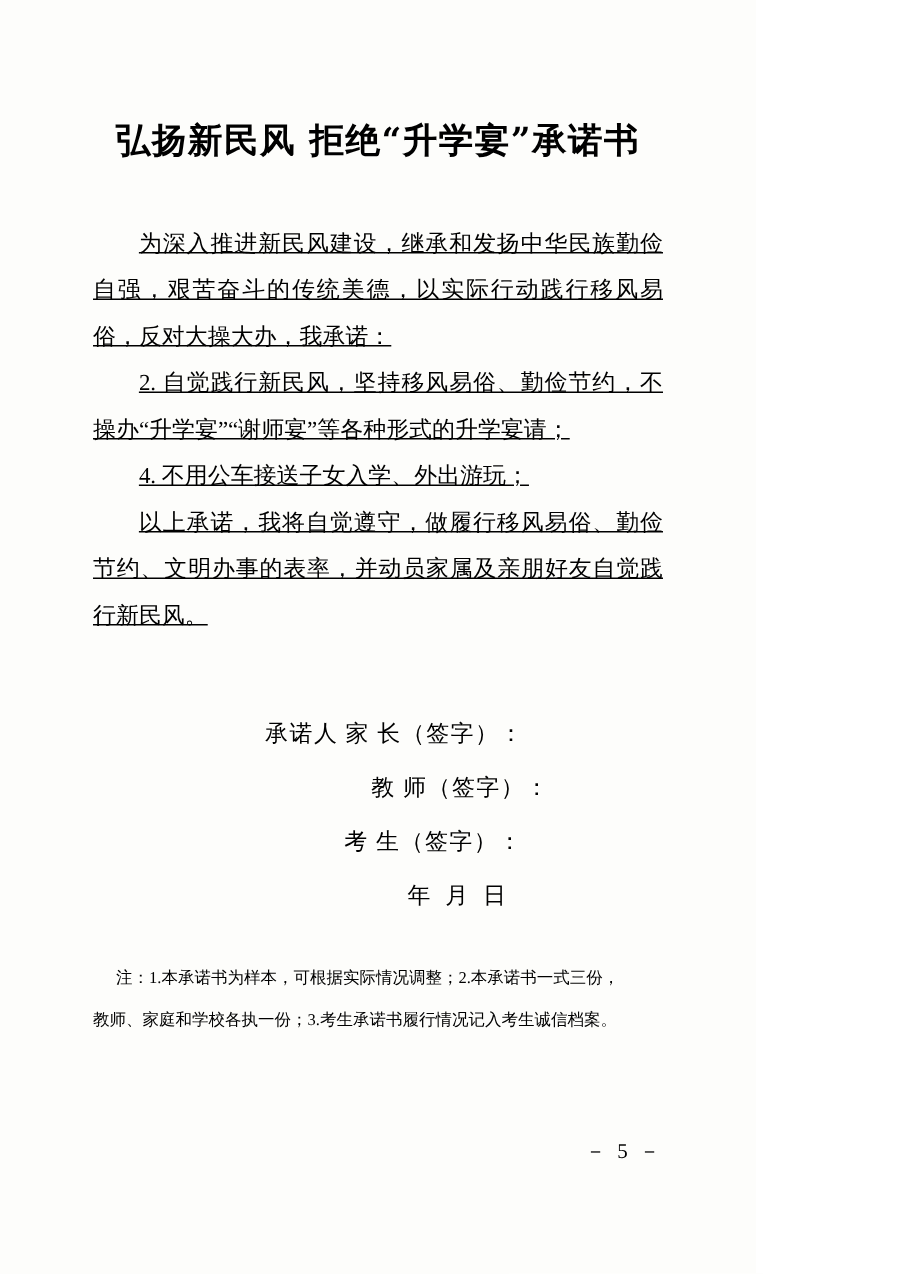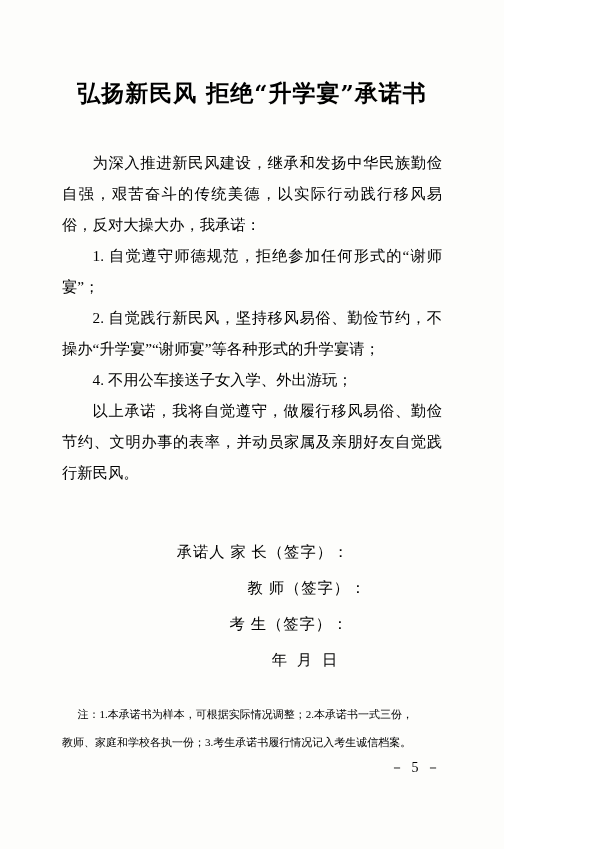--- a/index.html
+++ b/index.html
@@ -37,6 +37,7 @@
     line-height: 31px;
     text-align: justify;
     text-justify: inter-ideograph;
+    text-decoration: underline;
   }
   .para {
     margin: 0;

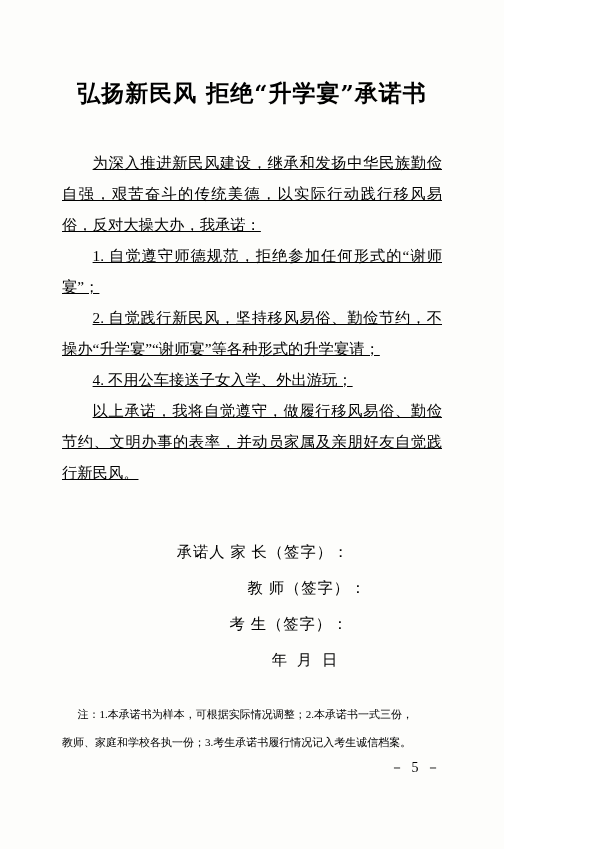--- a/index.html
+++ b/index.html
@@ -95,7 +95,6 @@
 
   <div class="body-block">
     <p class="para">为深入推进新民风建设，继承和发扬中华民族勤俭自强，艰苦奋斗的传统美德，以实际行动践行移风易俗，反对大操大办，我承诺：</p>
-    <p class="para">1. 自觉遵守师德规范，拒绝参加任何形式的“谢师宴”；</p>
     <p class="para">2. 自觉践行新民风，坚持移风易俗、勤俭节约，不操办“升学宴”“谢师宴”等各种形式的升学宴请；</p>
     <p class="para">4. 不用公车接送子女入学、外出游玩；</p>
     <p class="para">以上承诺，我将自觉遵守，做履行移风易俗、勤俭节约、文明办事的表率，并动员家属及亲朋好友自觉践行新民风。</p>

